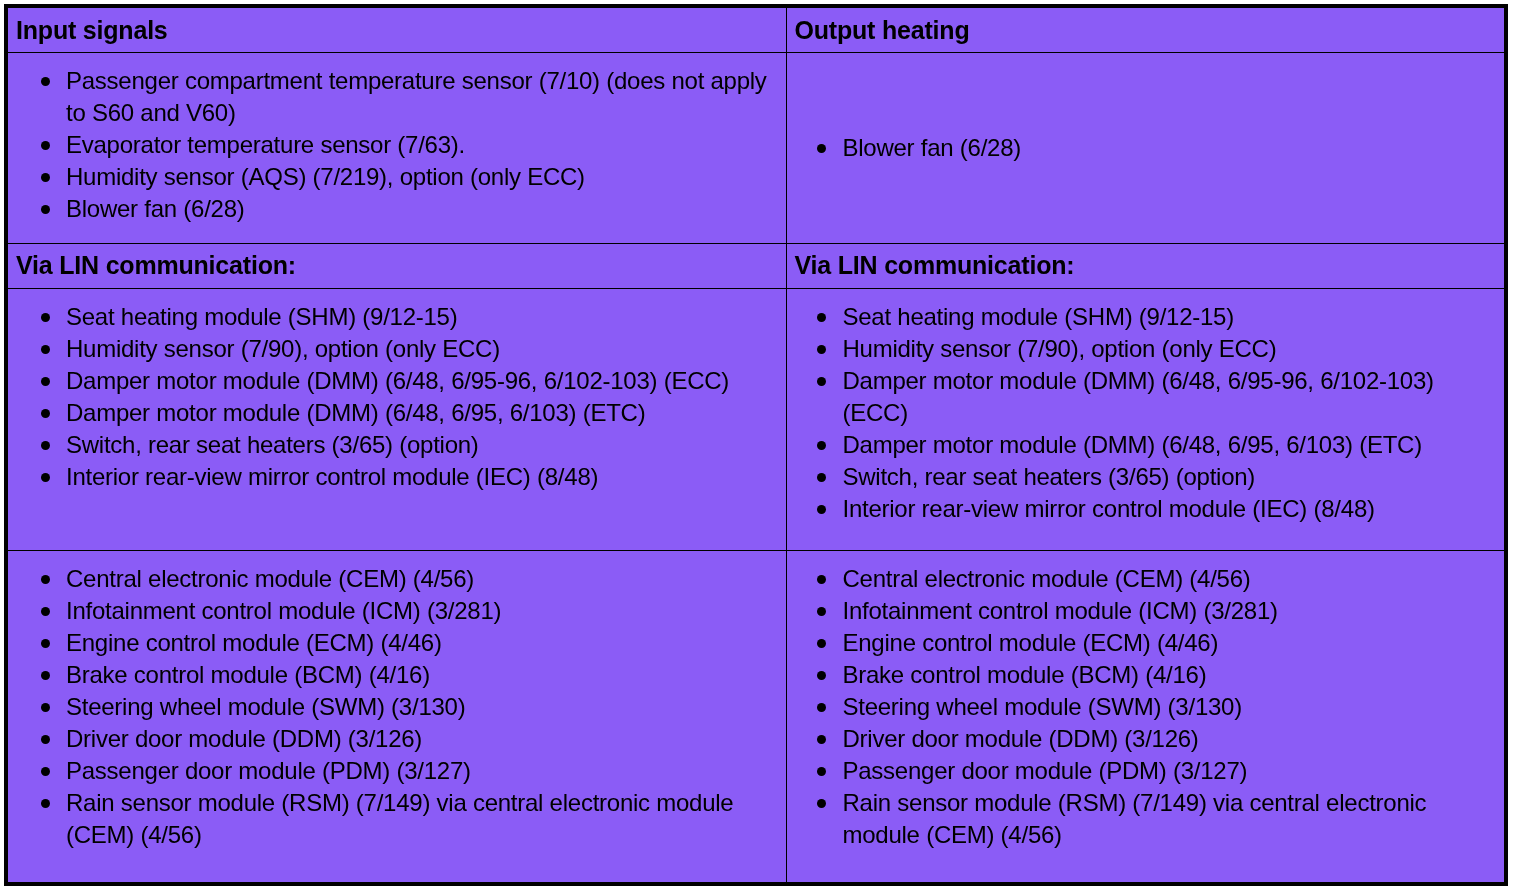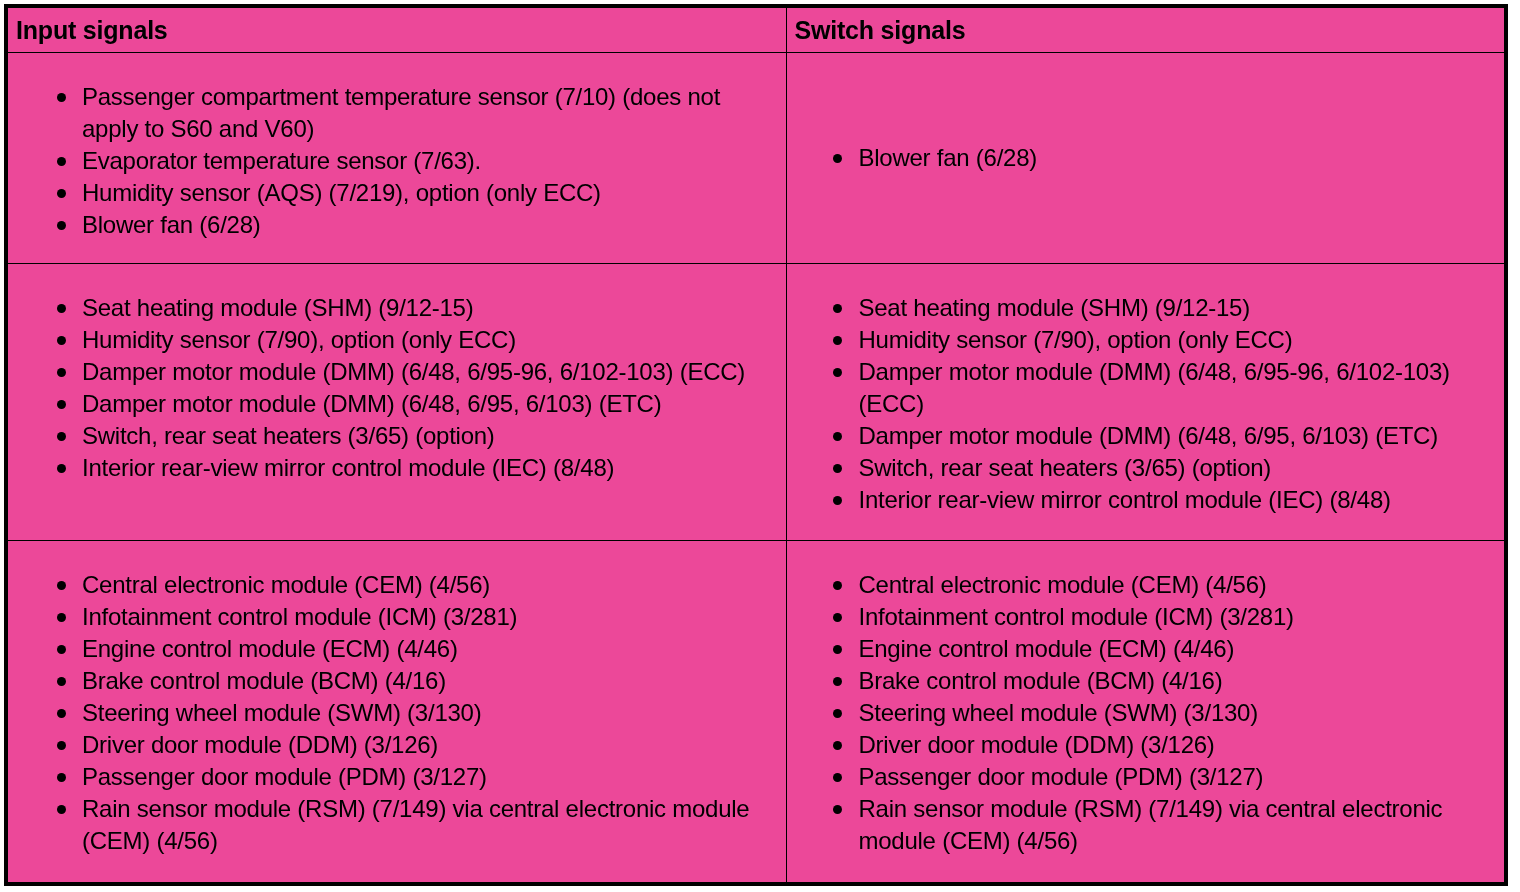--- a/index.html
+++ b/index.html
@@ -39,7 +39,7 @@
     border: 1px solid #000000;
     vertical-align: top;
     padding: 0;
-    background: #ec4899;
+    background: #8b5cf6;
   }
   
   table.signal-table tr:first-child td { border-top: none; }

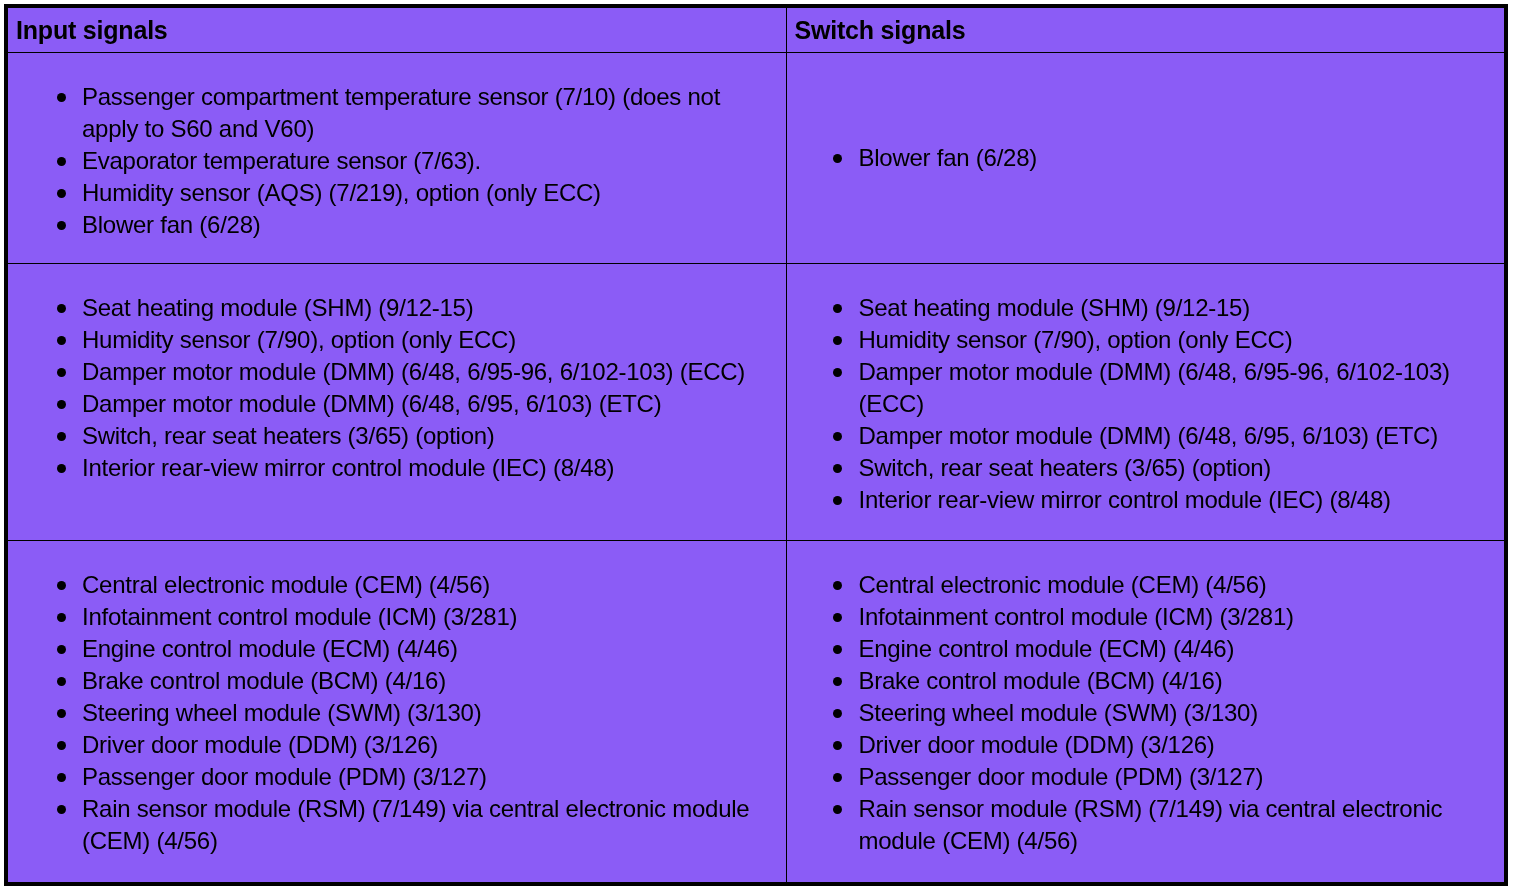--- a/index.html
+++ b/index.html
@@ -118,7 +118,7 @@
           <div class="hdr-text">Input signals</div>
         </td>
         <td class="hdr-cell right-col">
-          <div class="hdr-text">Switch signals</div>
+          <div class="hdr-text">Output heating</div>
         </td>
       </tr>
 

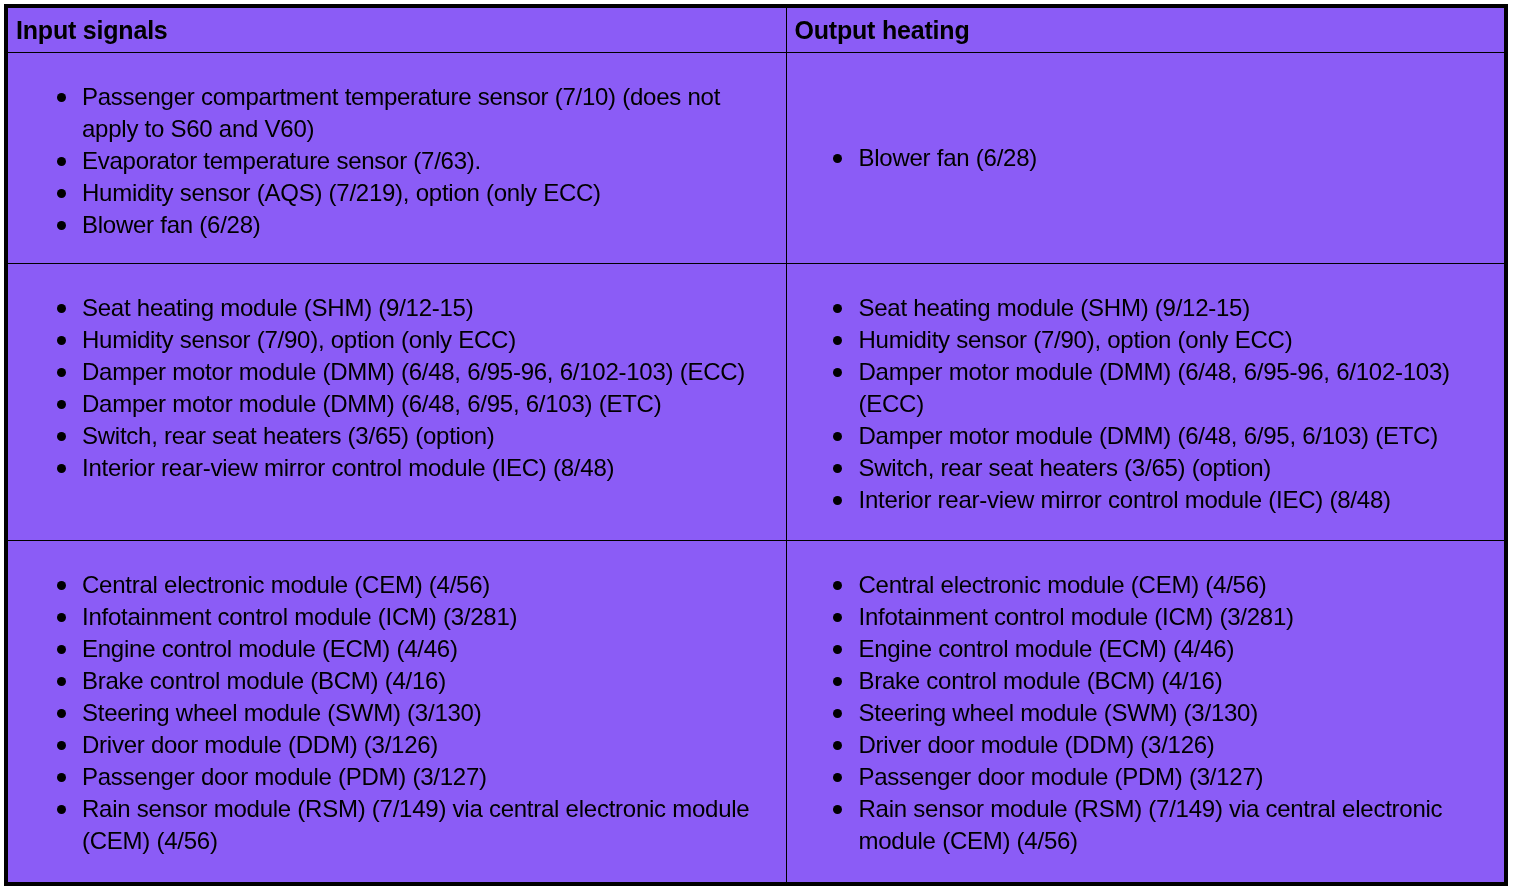--- a/index.html
+++ b/index.html
@@ -72,7 +72,7 @@
 
   ul.bullets {
     list-style: none;
-    margin: 16px;
+    margin: 0;
     padding: 0;
   }
   ul.bullets.pad-top { padding-top: 12px; }

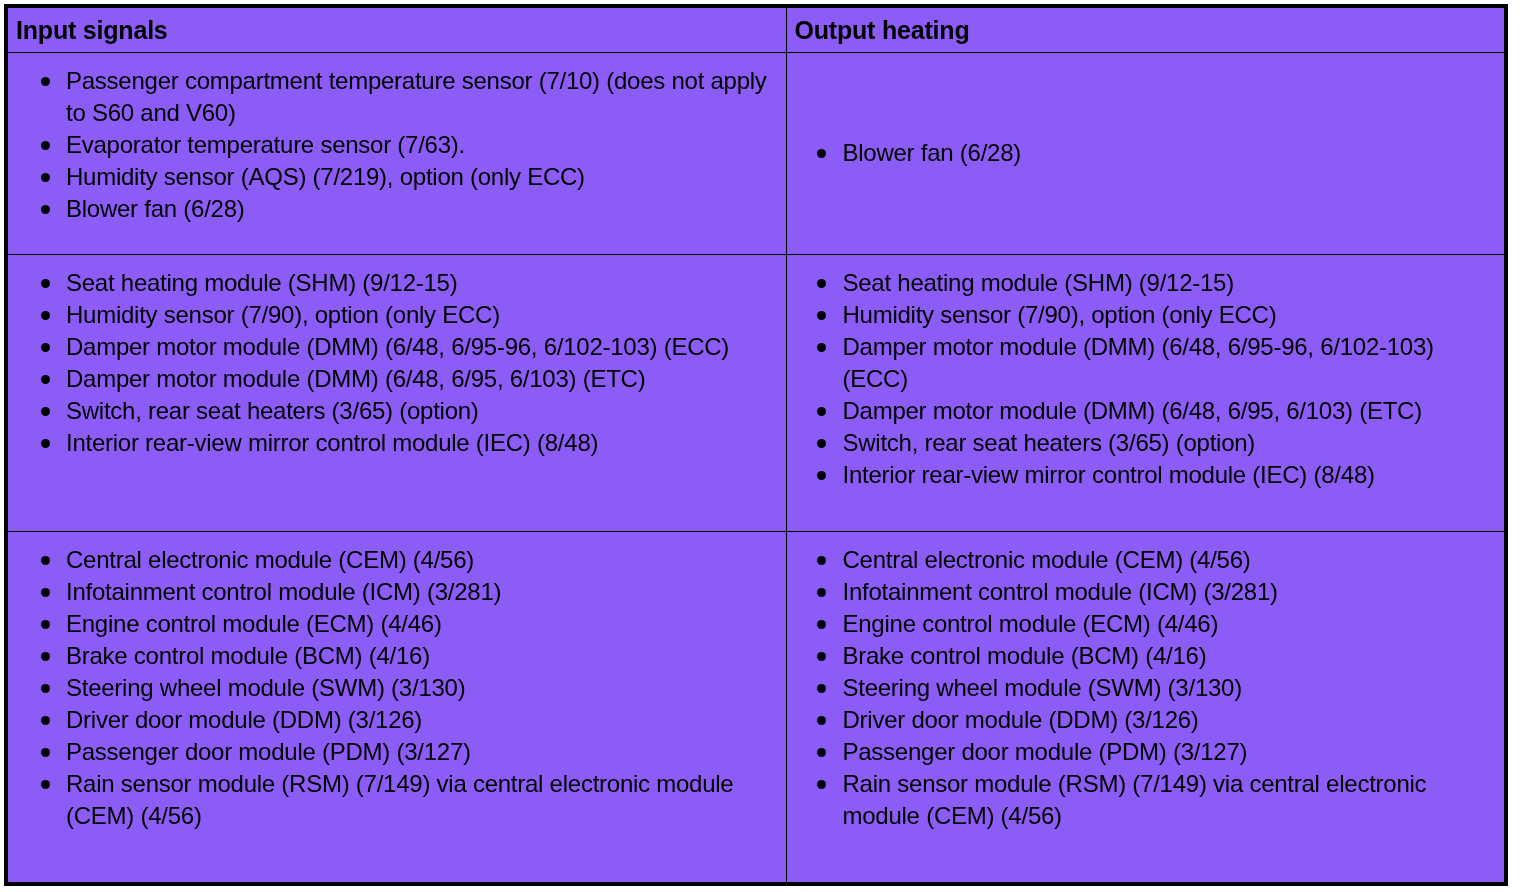--- a/index.html
+++ b/index.html
@@ -139,6 +139,14 @@
         </td>
       </tr>
 
+      <tr>
+        <td class="hdr-cell">
+          <div class="sub-text">Via LIN communication:</div>
+        </td>
+        <td class="hdr-cell right-col">
+          <div class="sub-text">Via LIN communication:</div>
+        </td>
+      </tr>
 
       <tr>
         <td class="list-cell">

